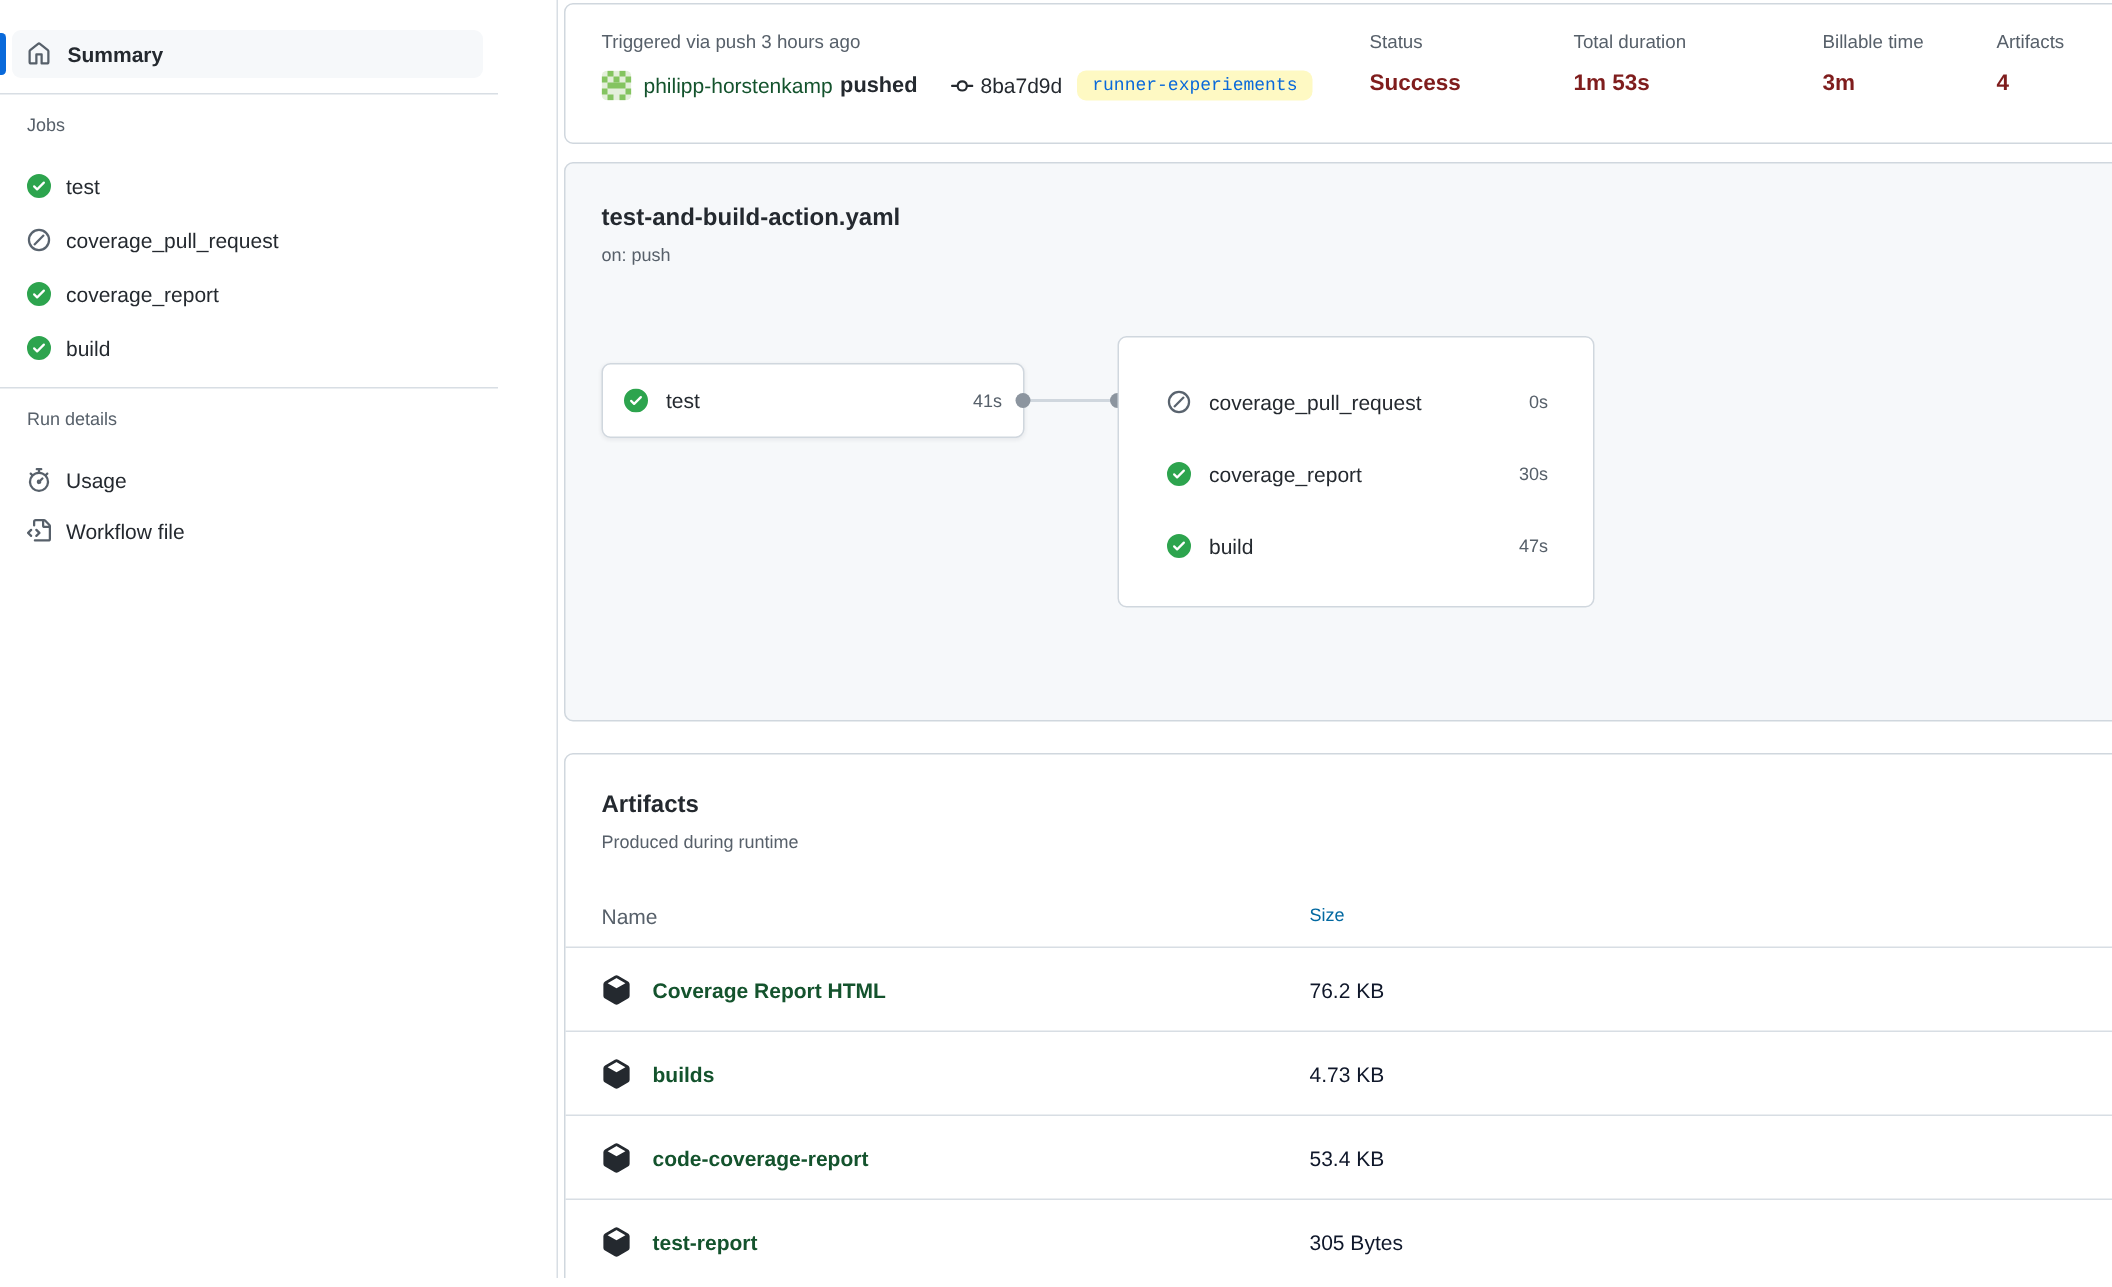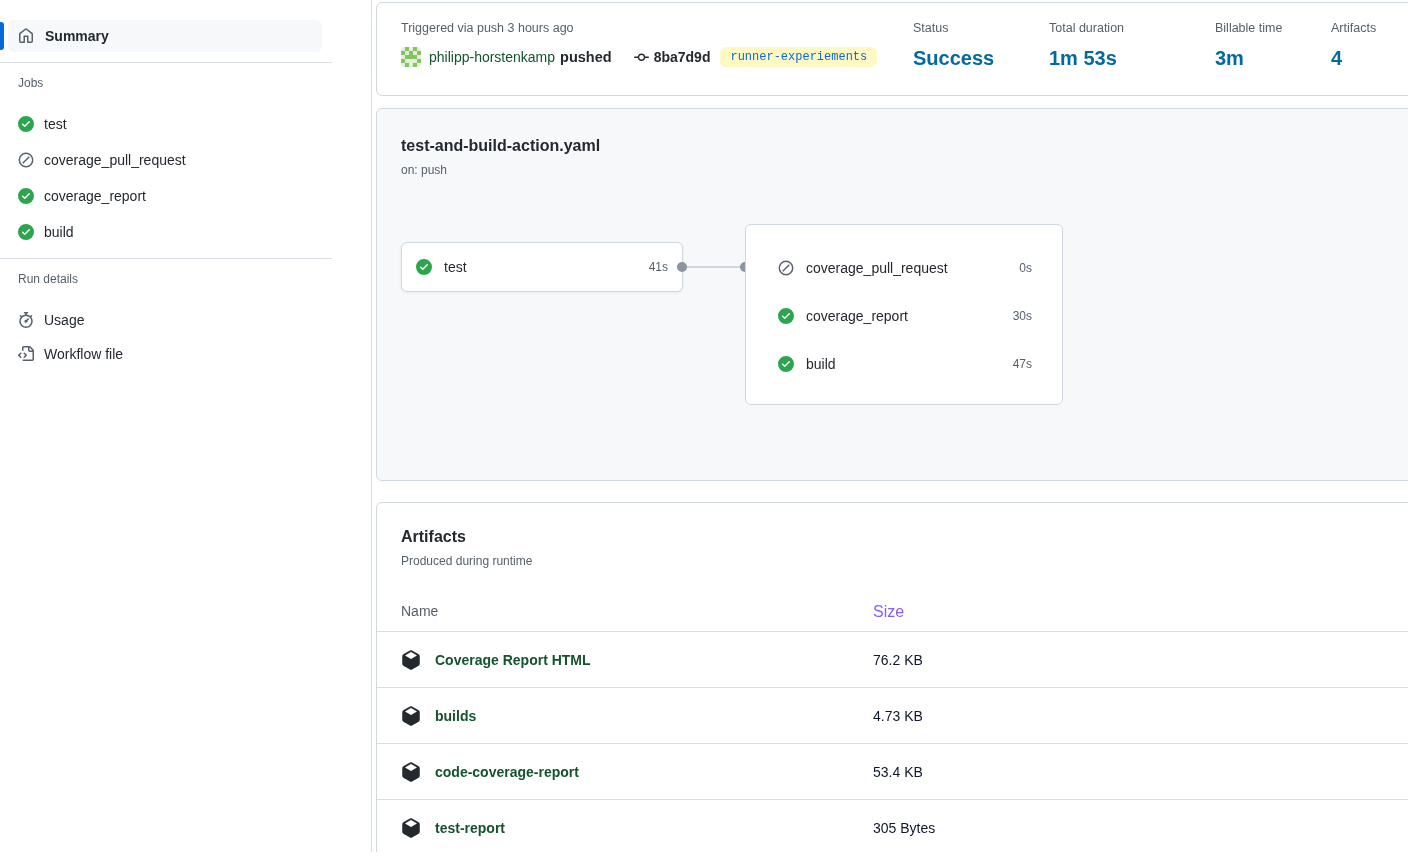--- a/index.html
+++ b/index.html
@@ -29,7 +29,7 @@
   .actor-name { margin-left:8px; font-size:14px; font-weight:400; color:#14532d; }
   .actor-action { margin-left:5px; font-size:14.5px; font-weight:600; color:#24292f; }
   .commit-wrap { display:flex; align-items:center; margin-left:22px; gap:5px; }
-  .commit-sha { font-size:14px; font-weight:700; color:#24292f; }
+  .commit-sha { font-size:14px; font-weight:400; color:#24292f; }
   .branch-badge { margin-left:10px; background:#fef9c3; color:#0969da;
     font-family:"Liberation Mono","DejaVu Sans Mono",monospace; font-size:12px;
     padding:3px 10px; border-radius:6px; cursor:pointer; }

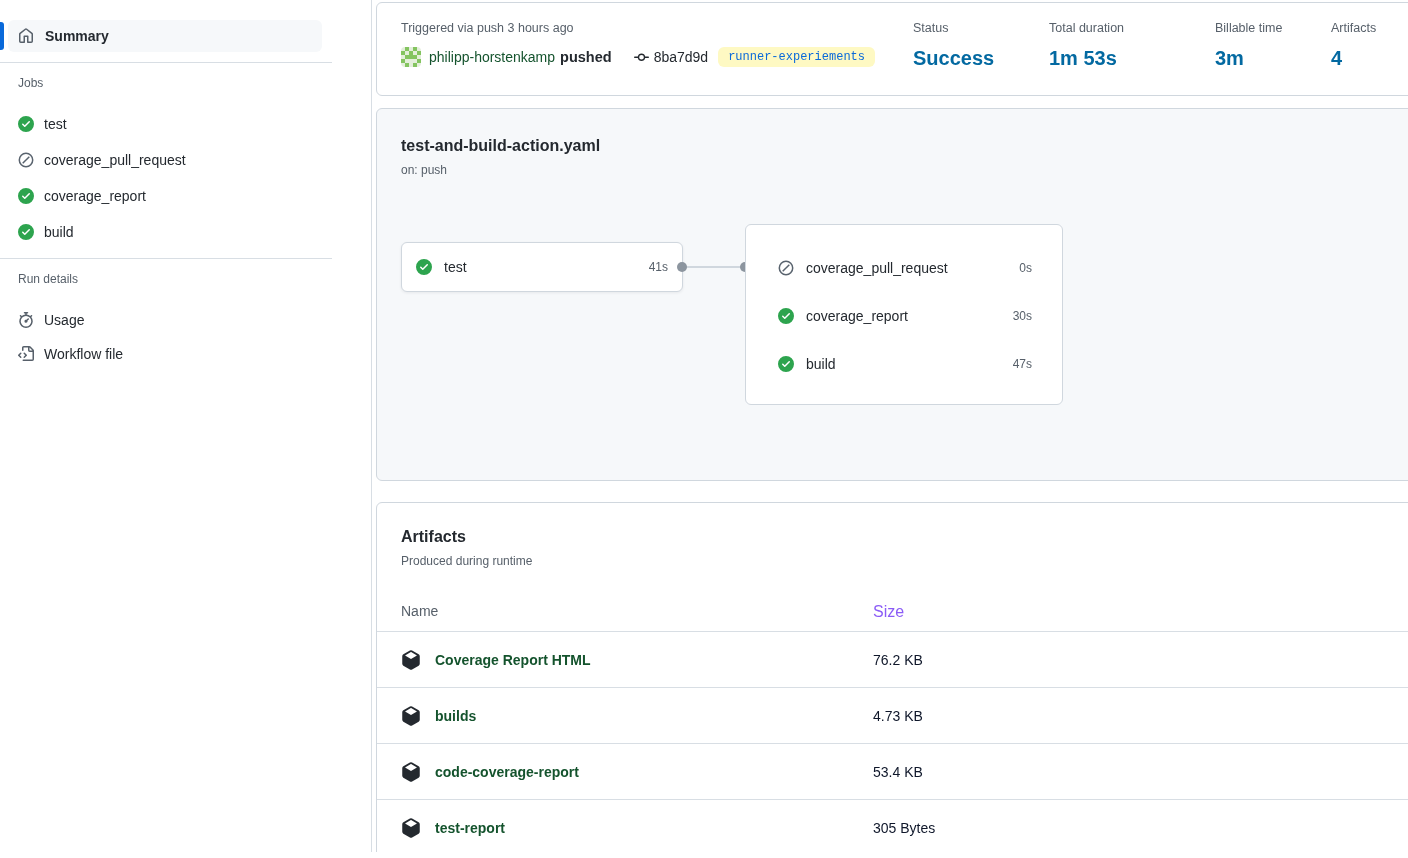--- a/index.html
+++ b/index.html
@@ -35,7 +35,7 @@
     padding:3px 10px; border-radius:6px; cursor:pointer; }
   .stat { position:absolute; top:18px; }
   .stat .stat-label { font-size:12.5px; color:#57606a; margin-bottom:9px; }
-  .stat .stat-value { font-size:20px; font-weight:600; color:#0369a1;margin-top:12px; }
+  .stat .stat-value { font-size:15px; font-weight:600; color:#7f1d1d;margin-top:12px; }
   .stat0 { left:536px; } .stat1 { left:672px; } .stat2 { left:838px; } .stat3 { left:954px; }
 
   

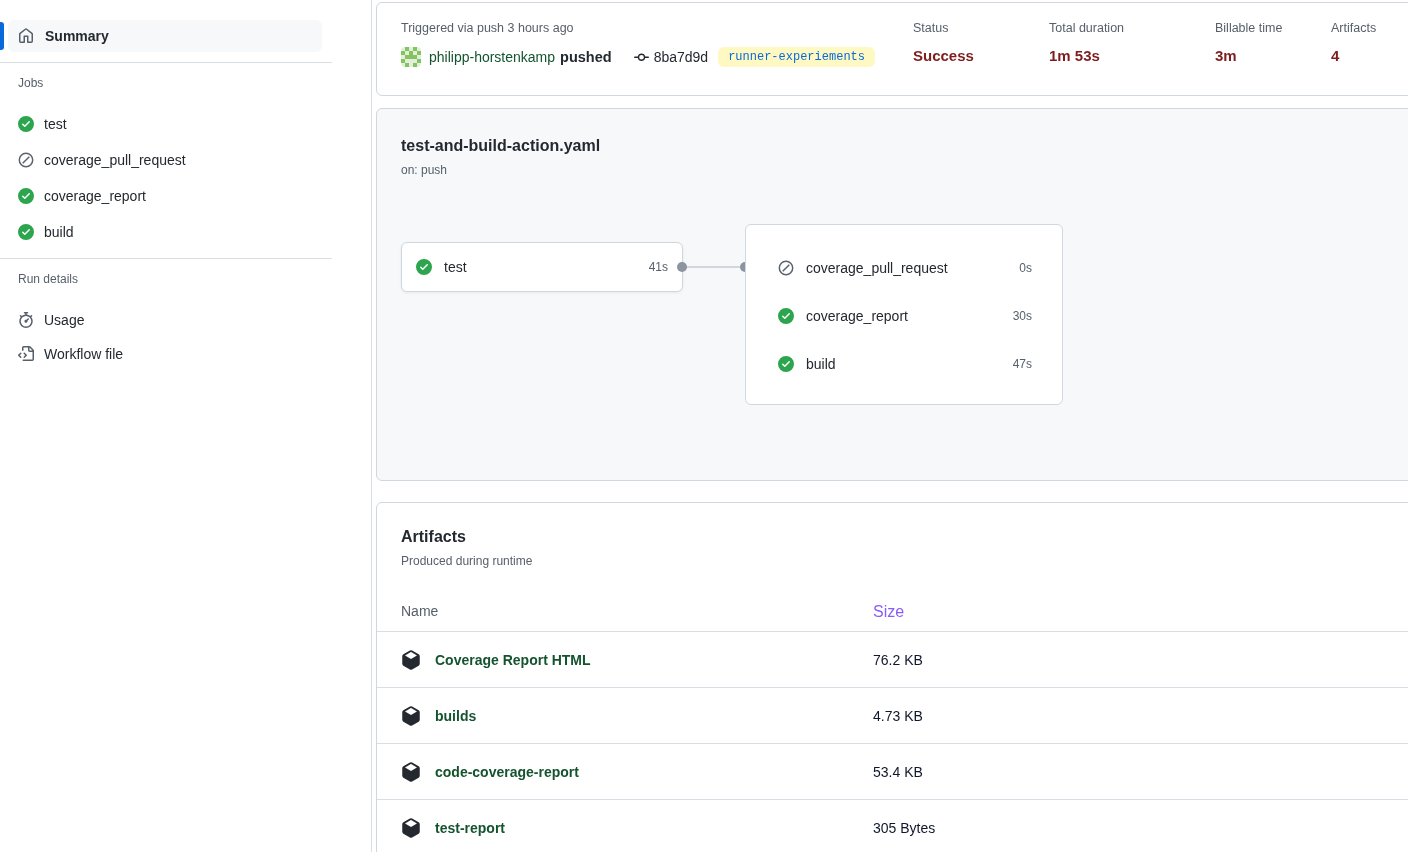--- a/index.html
+++ b/index.html
@@ -64,7 +64,7 @@
   .table-header { position:absolute; left:0; top:88px; width:100%; height:41px;
     border-bottom:1px solid #d8dee4; }
   .col-name-header { position:absolute; left:24px; top:12px; font-size:14px; color:#57606a; }
-  .col-size-header { position:absolute; left:496px; top:12px; font-size:16px; color:#8b5cf6; }
+  .col-size-header { position:absolute; left:496px; top:12px; font-size:12px; color:#0369a1; }
   .artifact-rows { position:absolute; left:0; top:129px; width:100%; }
   .artifact-row { position:relative; height:56px; display:flex; align-items:center;
     padding-left:24px; border-bottom:1px solid #d8dee4; }

